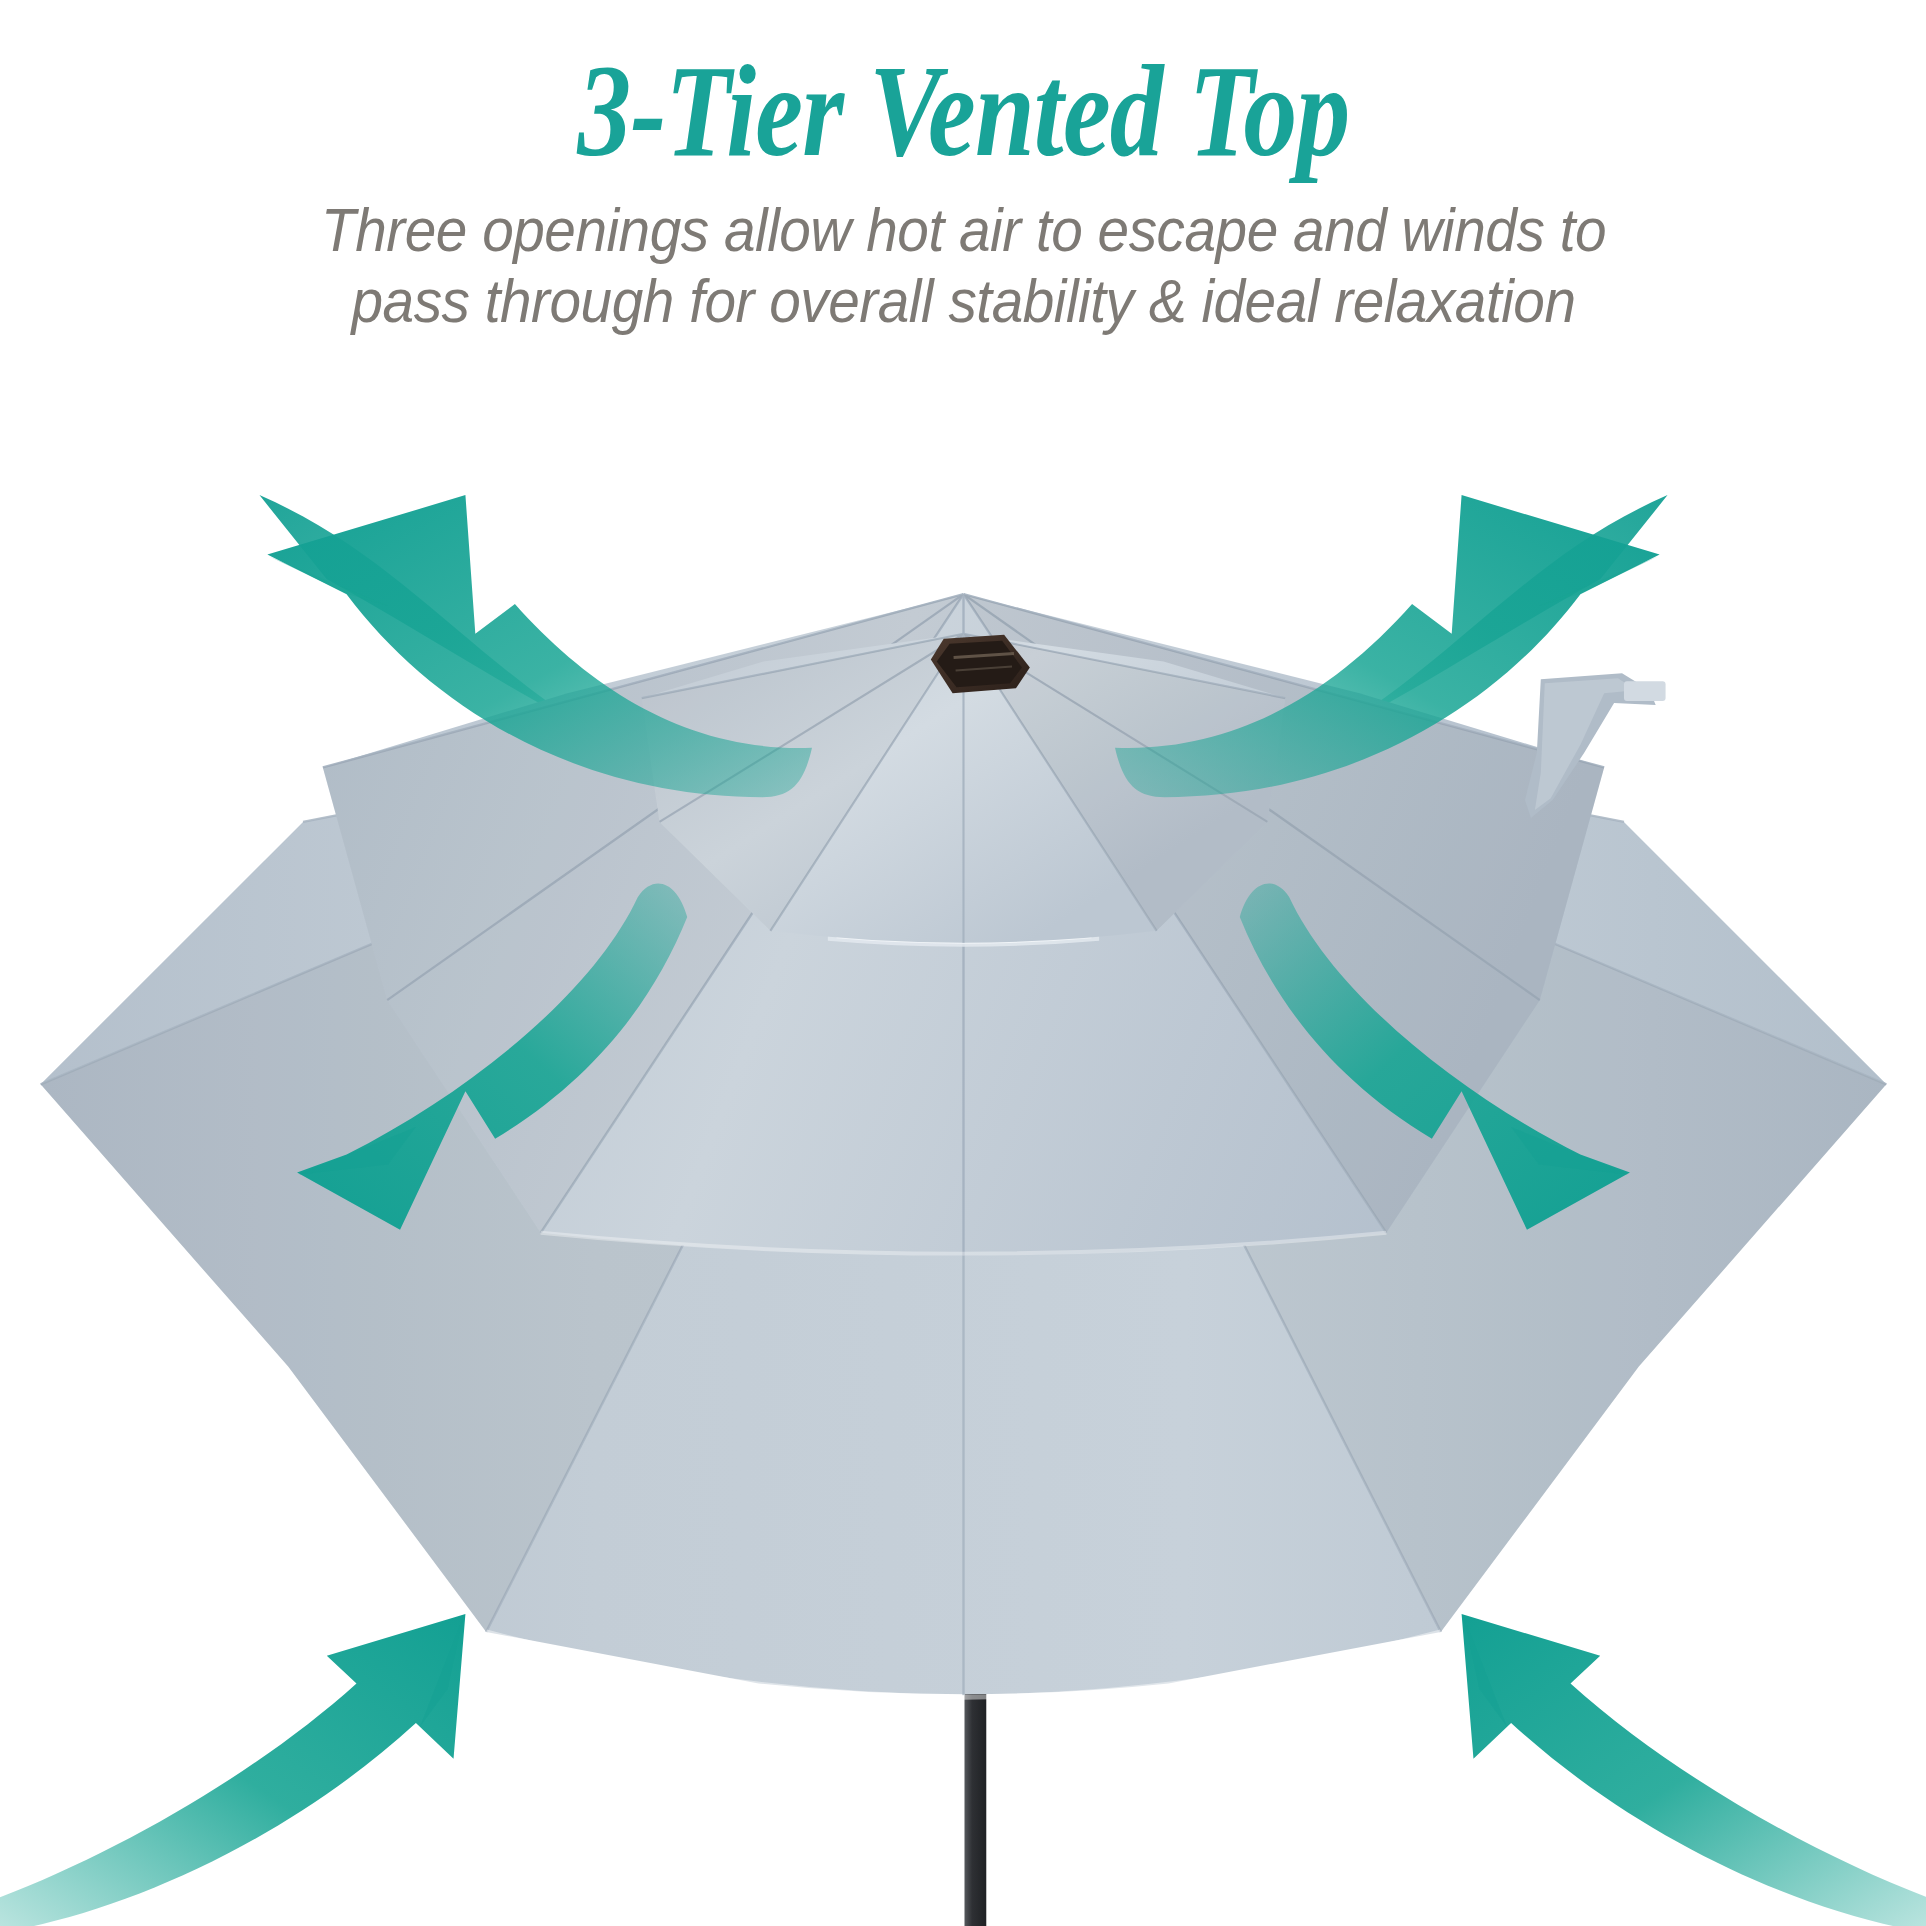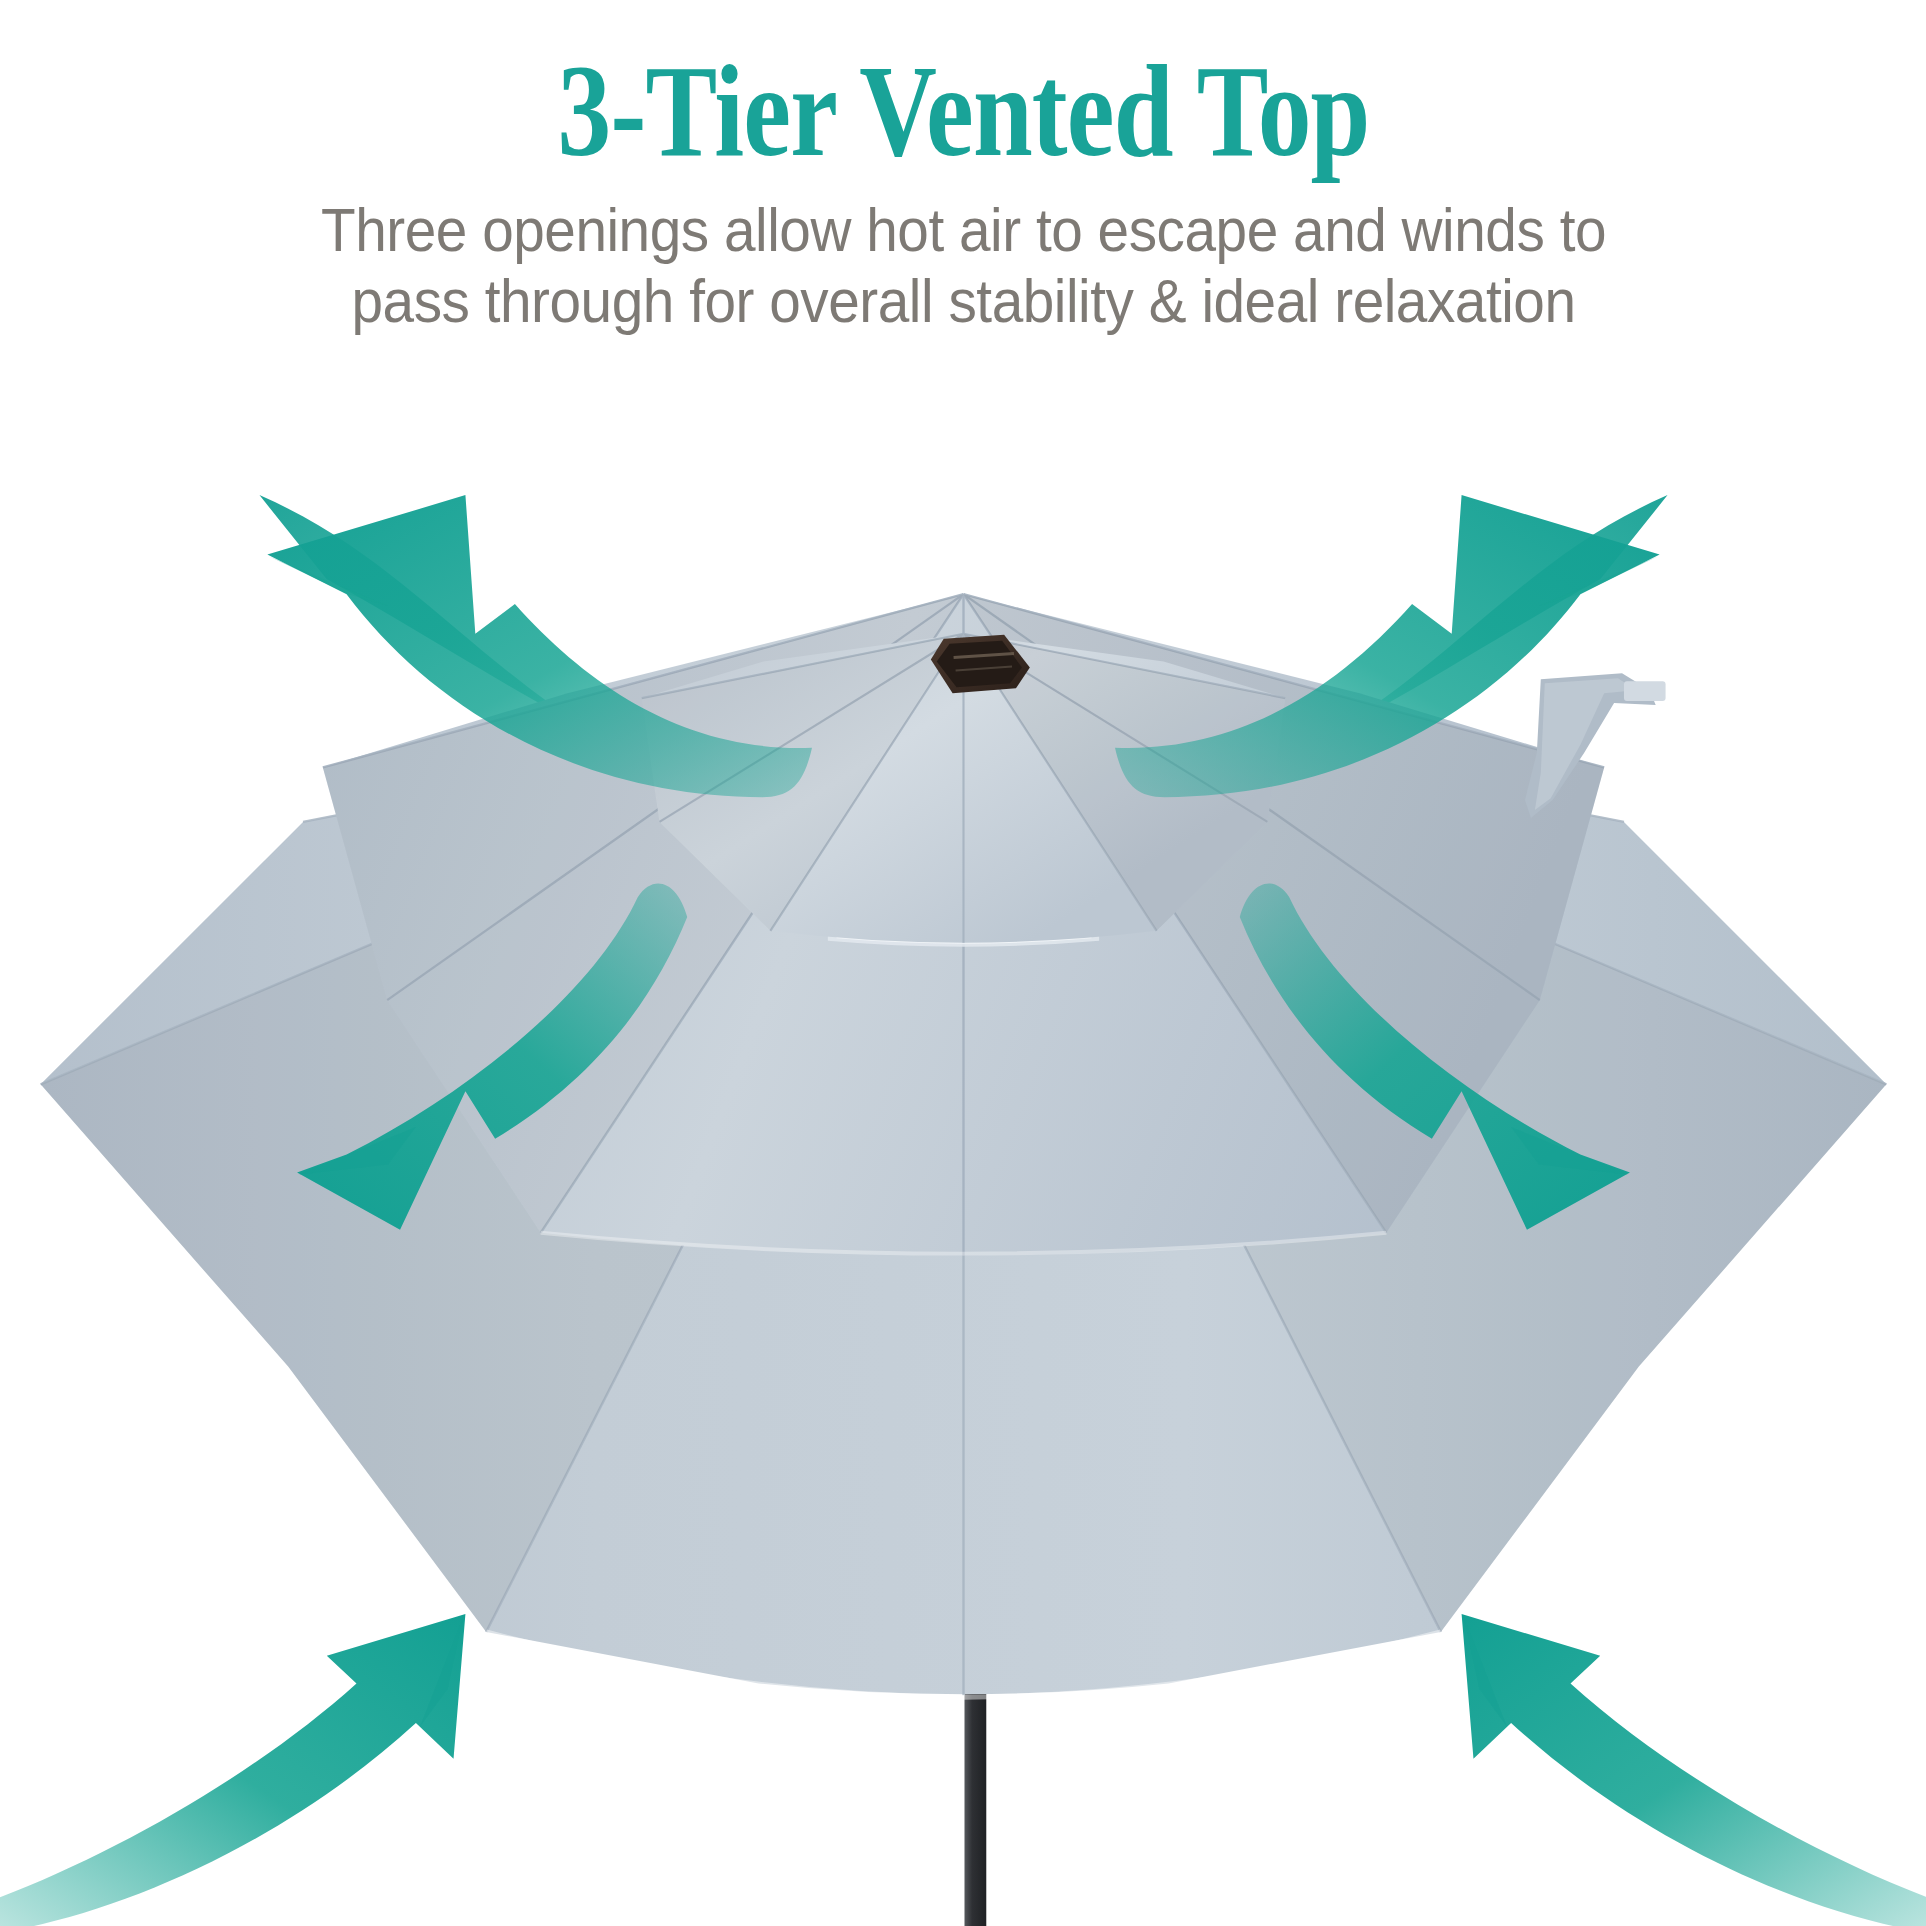--- a/index.html
+++ b/index.html
@@ -18,6 +18,7 @@
     width: 1898px;
     height: 1927px;
     background: #ffffff;
+    font-style: italic;
   }
 
   

